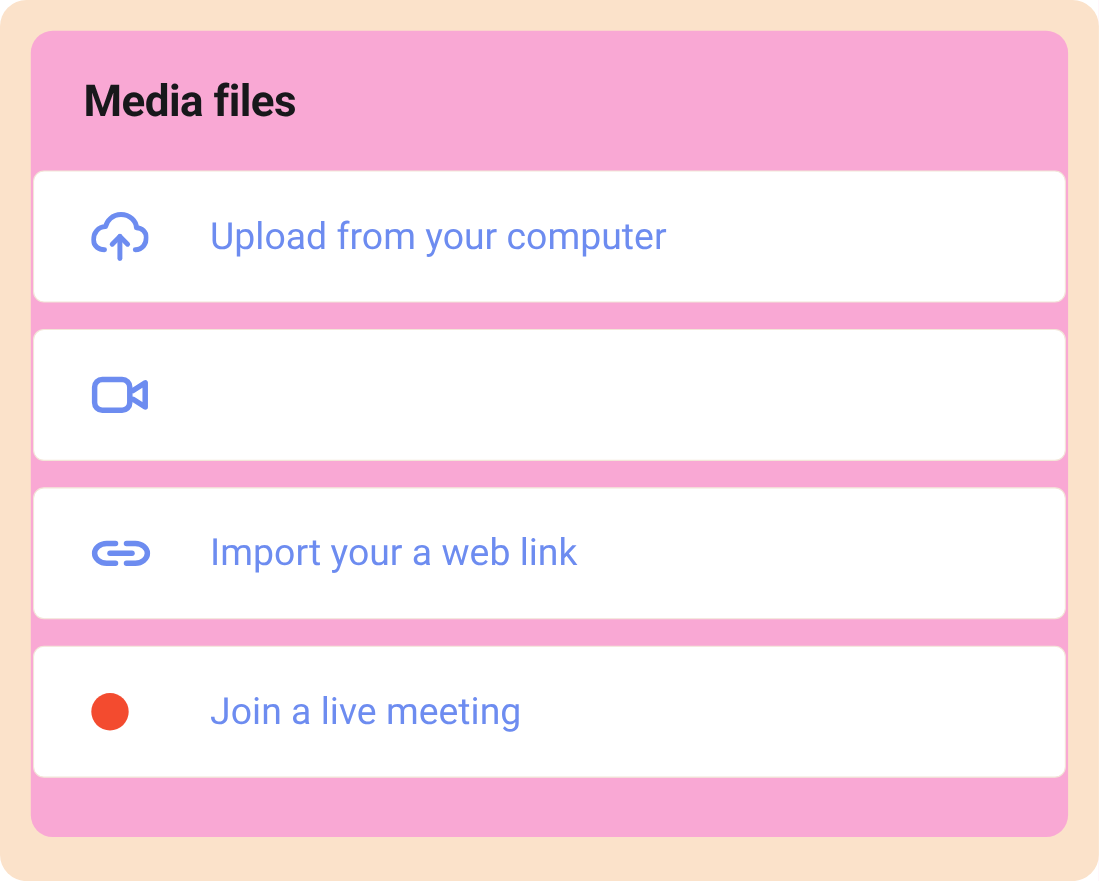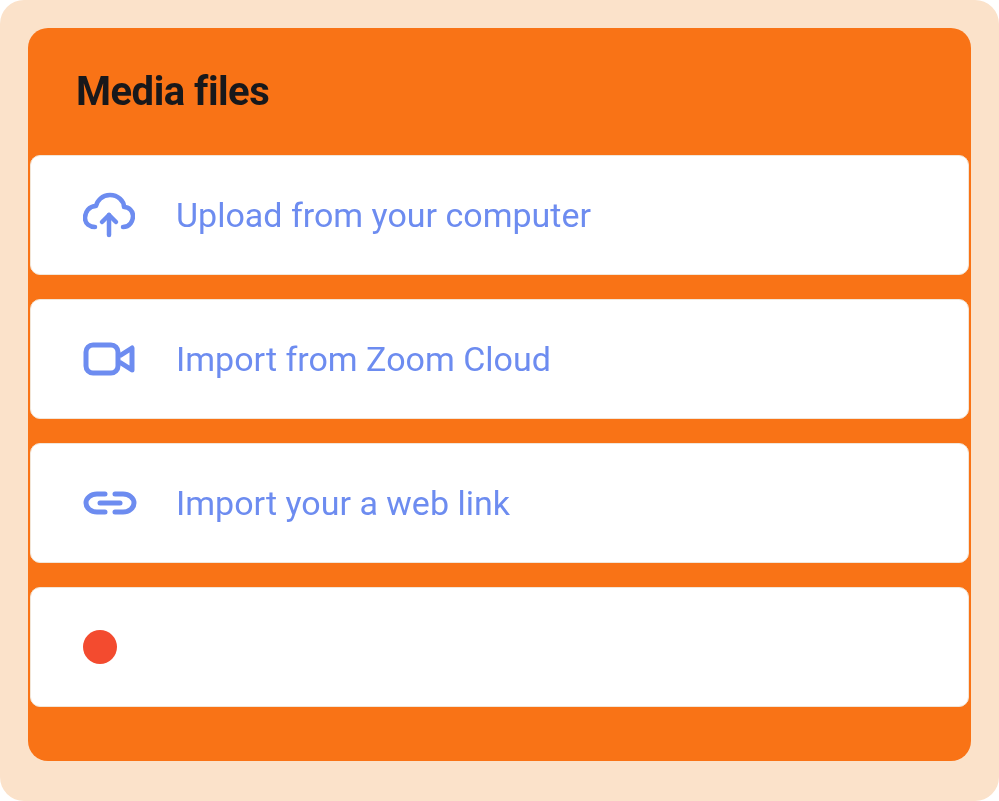--- a/index.html
+++ b/index.html
@@ -22,7 +22,7 @@
       padding: 28px 28px 40px 28px;
     }
     .inner-panel {
-      background: #f97316;
+      background: #f9a8d4;
       border-radius: 20px;
       width: 100%;
       height: 100%;

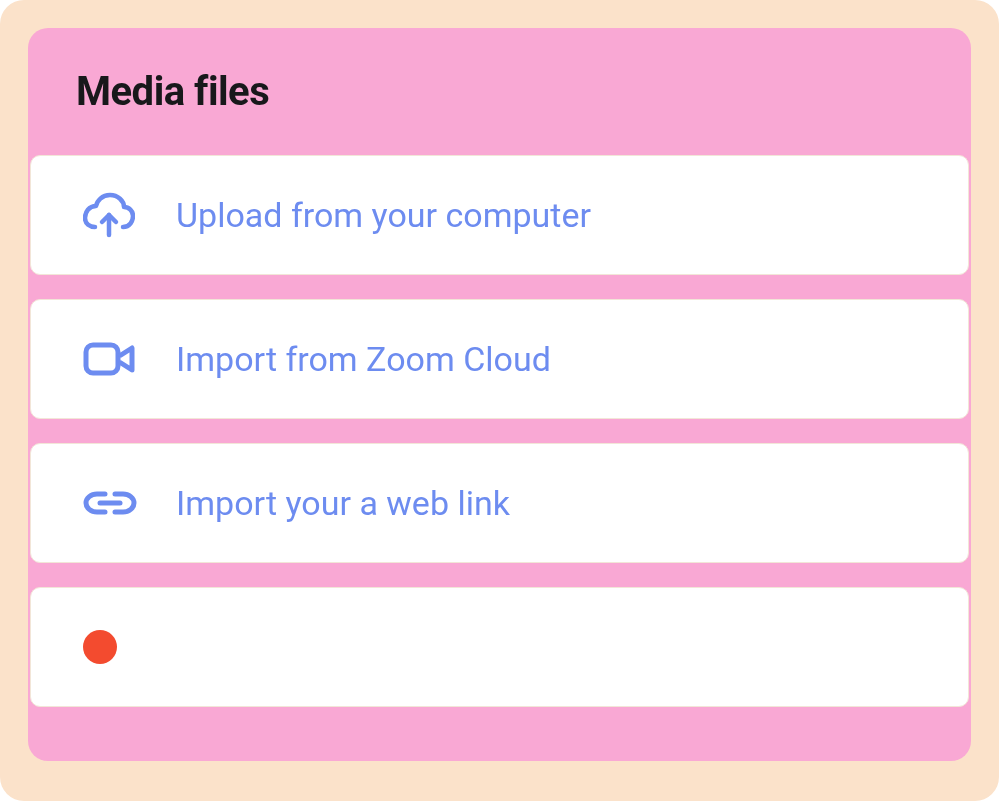--- a/index.html
+++ b/index.html
@@ -63,7 +63,7 @@
       font-size: 34px;
       font-weight: 400;
       color: #6d8cf0;
-      margin-left: 37px;
+      margin-left: 52px;
       display: flex;
       align-items: baseline;
       gap: 18px;

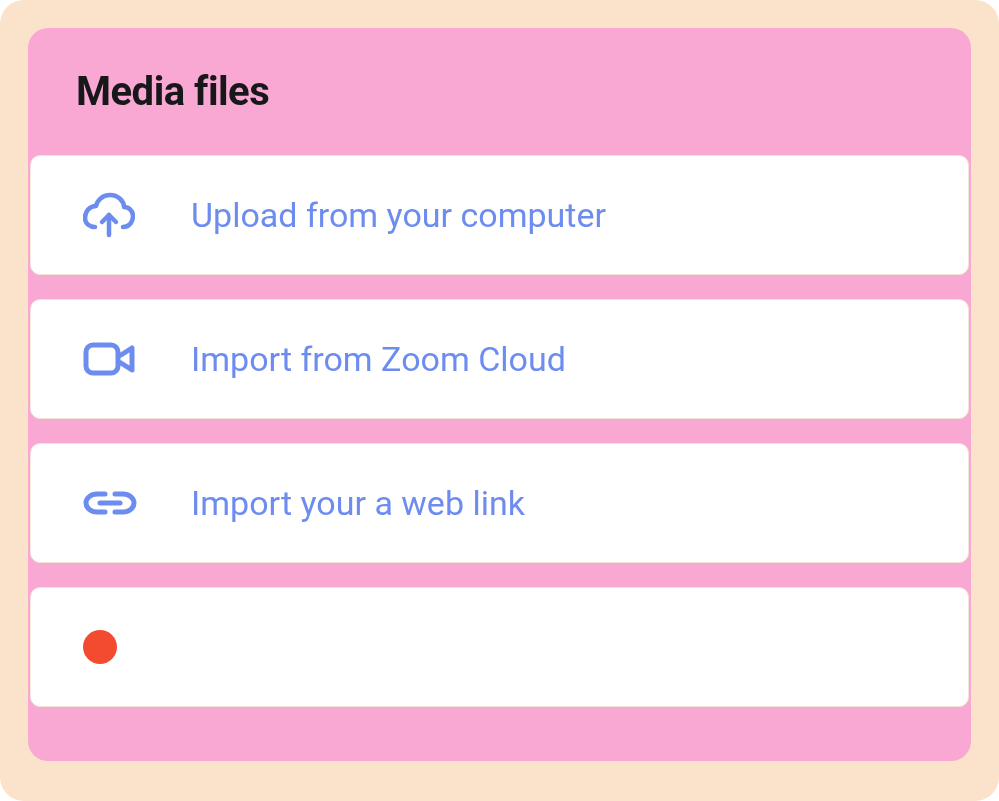--- a/index.html
+++ b/index.html
@@ -109,7 +109,6 @@
             <path d="M38 16 L49 9 L49 31 L38 24" stroke="#6d8cf0" stroke-width="5" stroke-linejoin="round" stroke-linecap="round" fill="none"></path>
           </svg>
         </span>
-        <span class="option-label">Import from Zoom Cloud</span>
       </div>
 
       <div class="option-item">

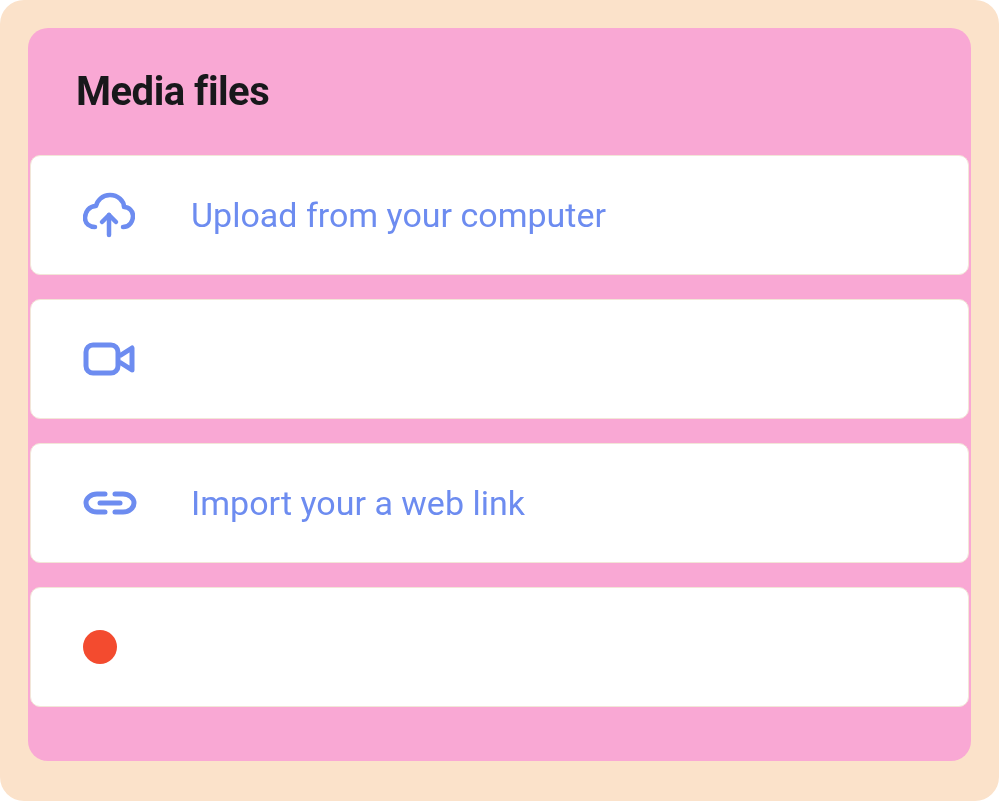--- a/index.html
+++ b/index.html
@@ -127,6 +127,7 @@
           <span class="record-dot"></span>
         </span>
         <span class="option-label">
+          <span>Join a live meeting</span>
         </span>
       </div>
 

